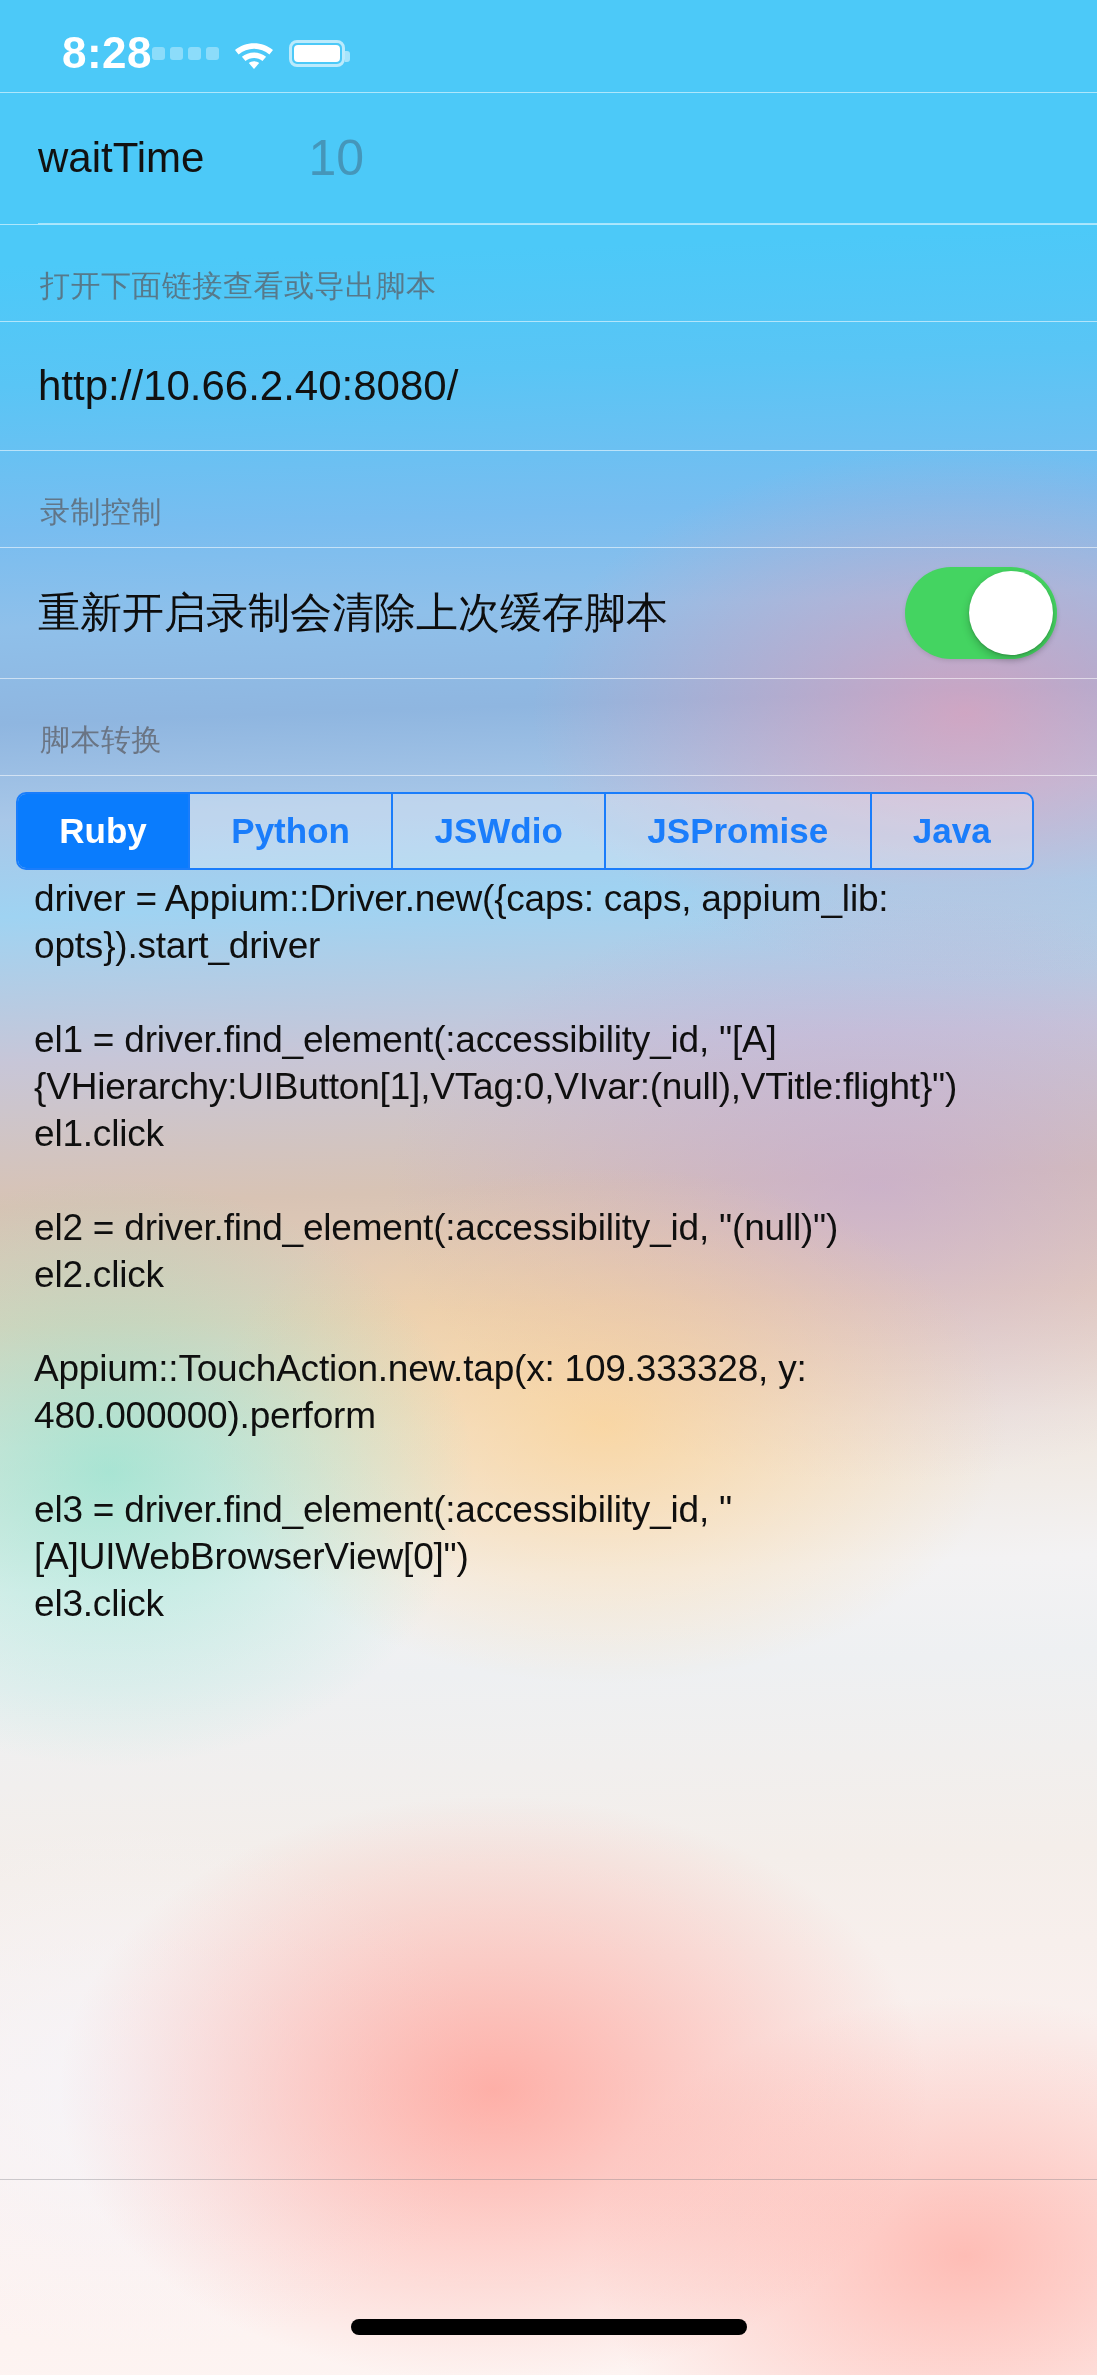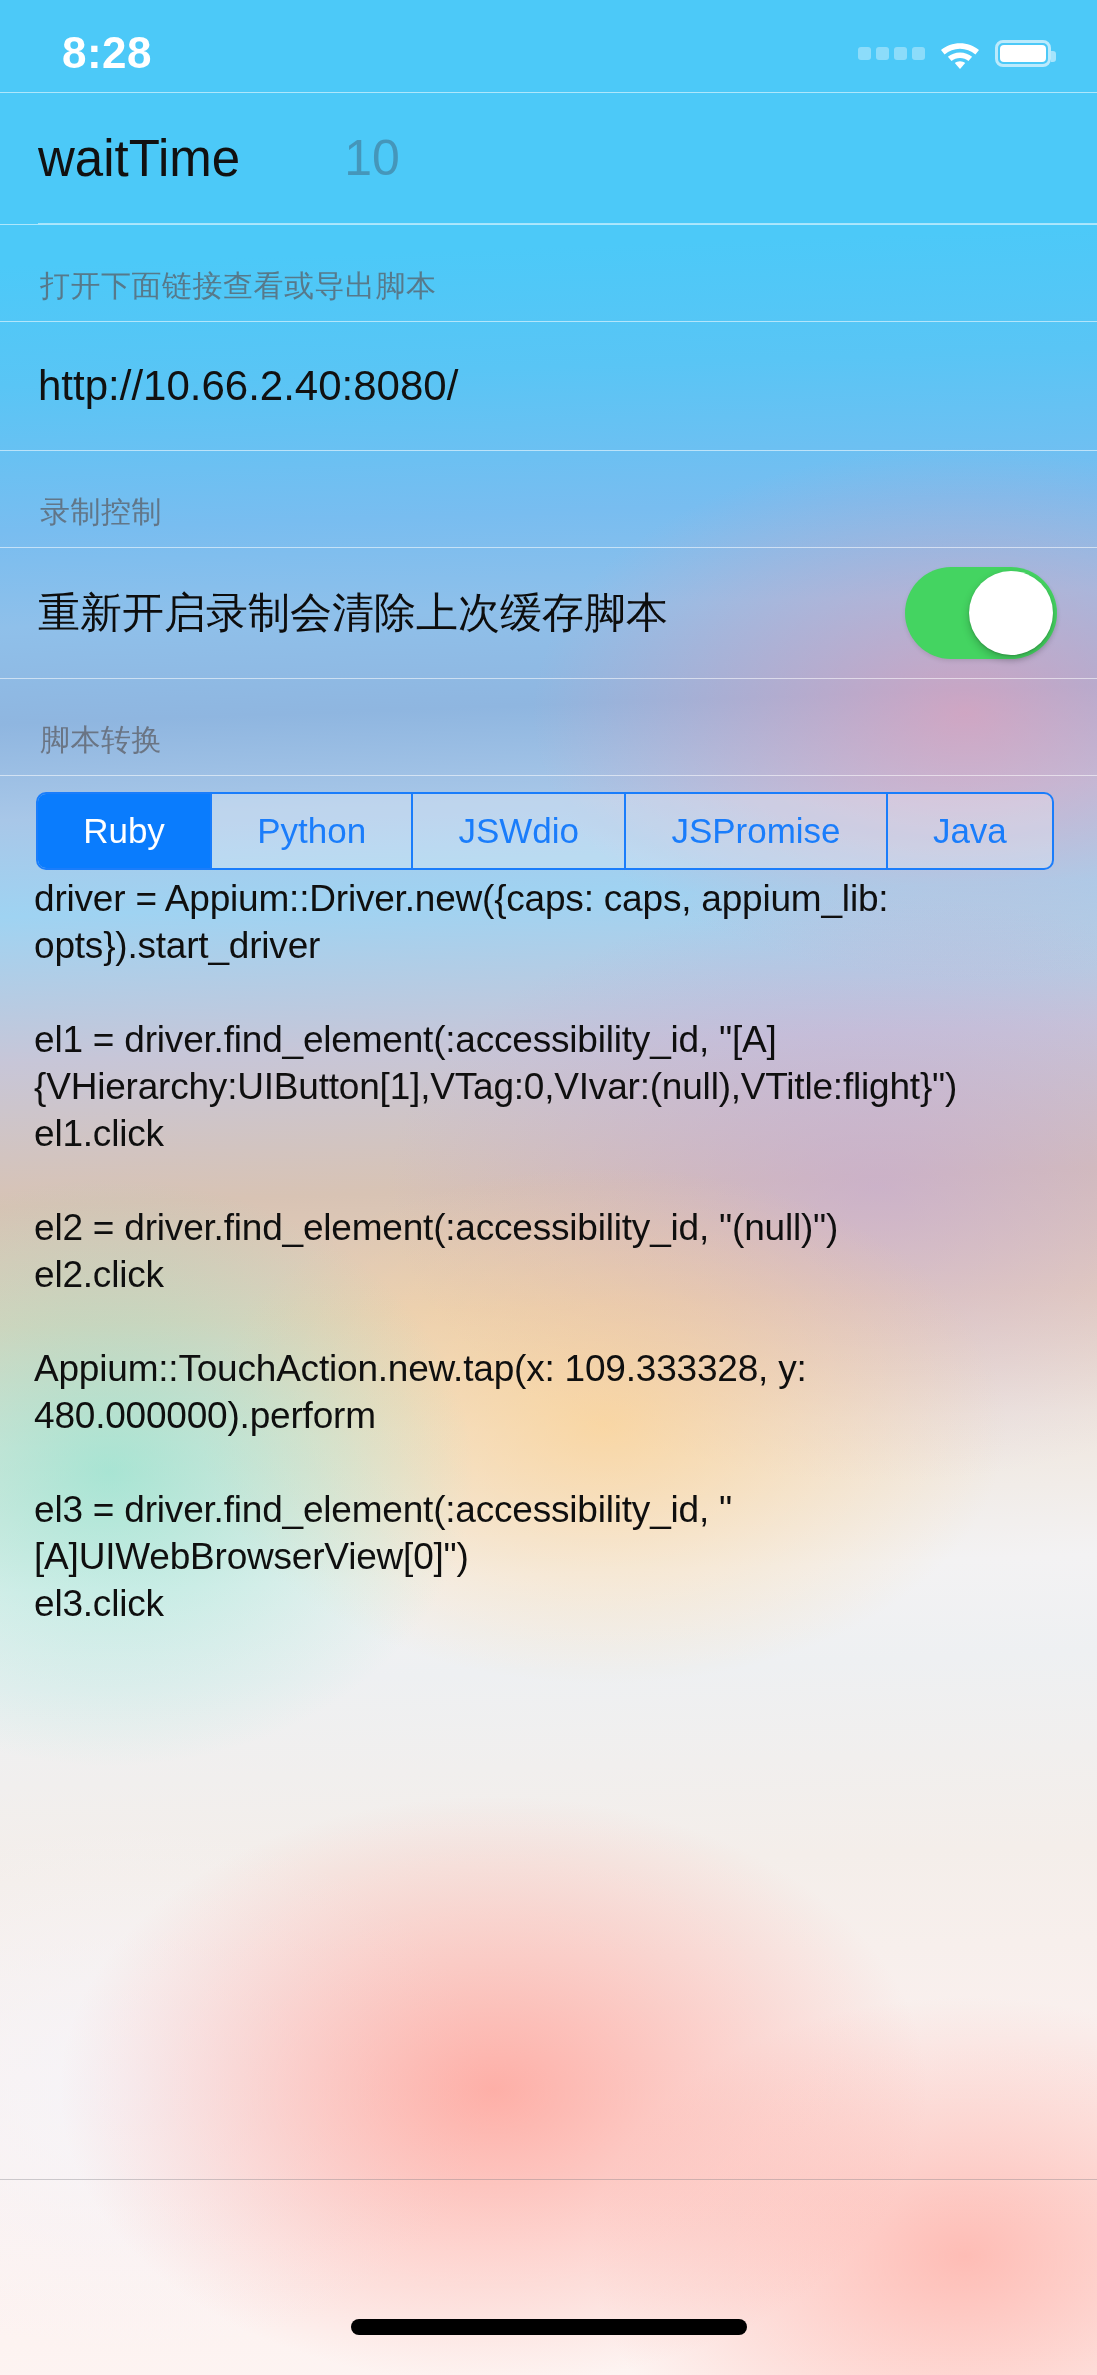--- a/index.html
+++ b/index.html
@@ -43,7 +43,7 @@
   
   .statusbar {
     position:absolute; top:0; left:0; width:1097px; height:92px;
-    display:flex; align-items:center; justify-content:space-between;
+    display:flex; align-items:center; 
     padding:0 46px 0 62px;
   }
   .clock {

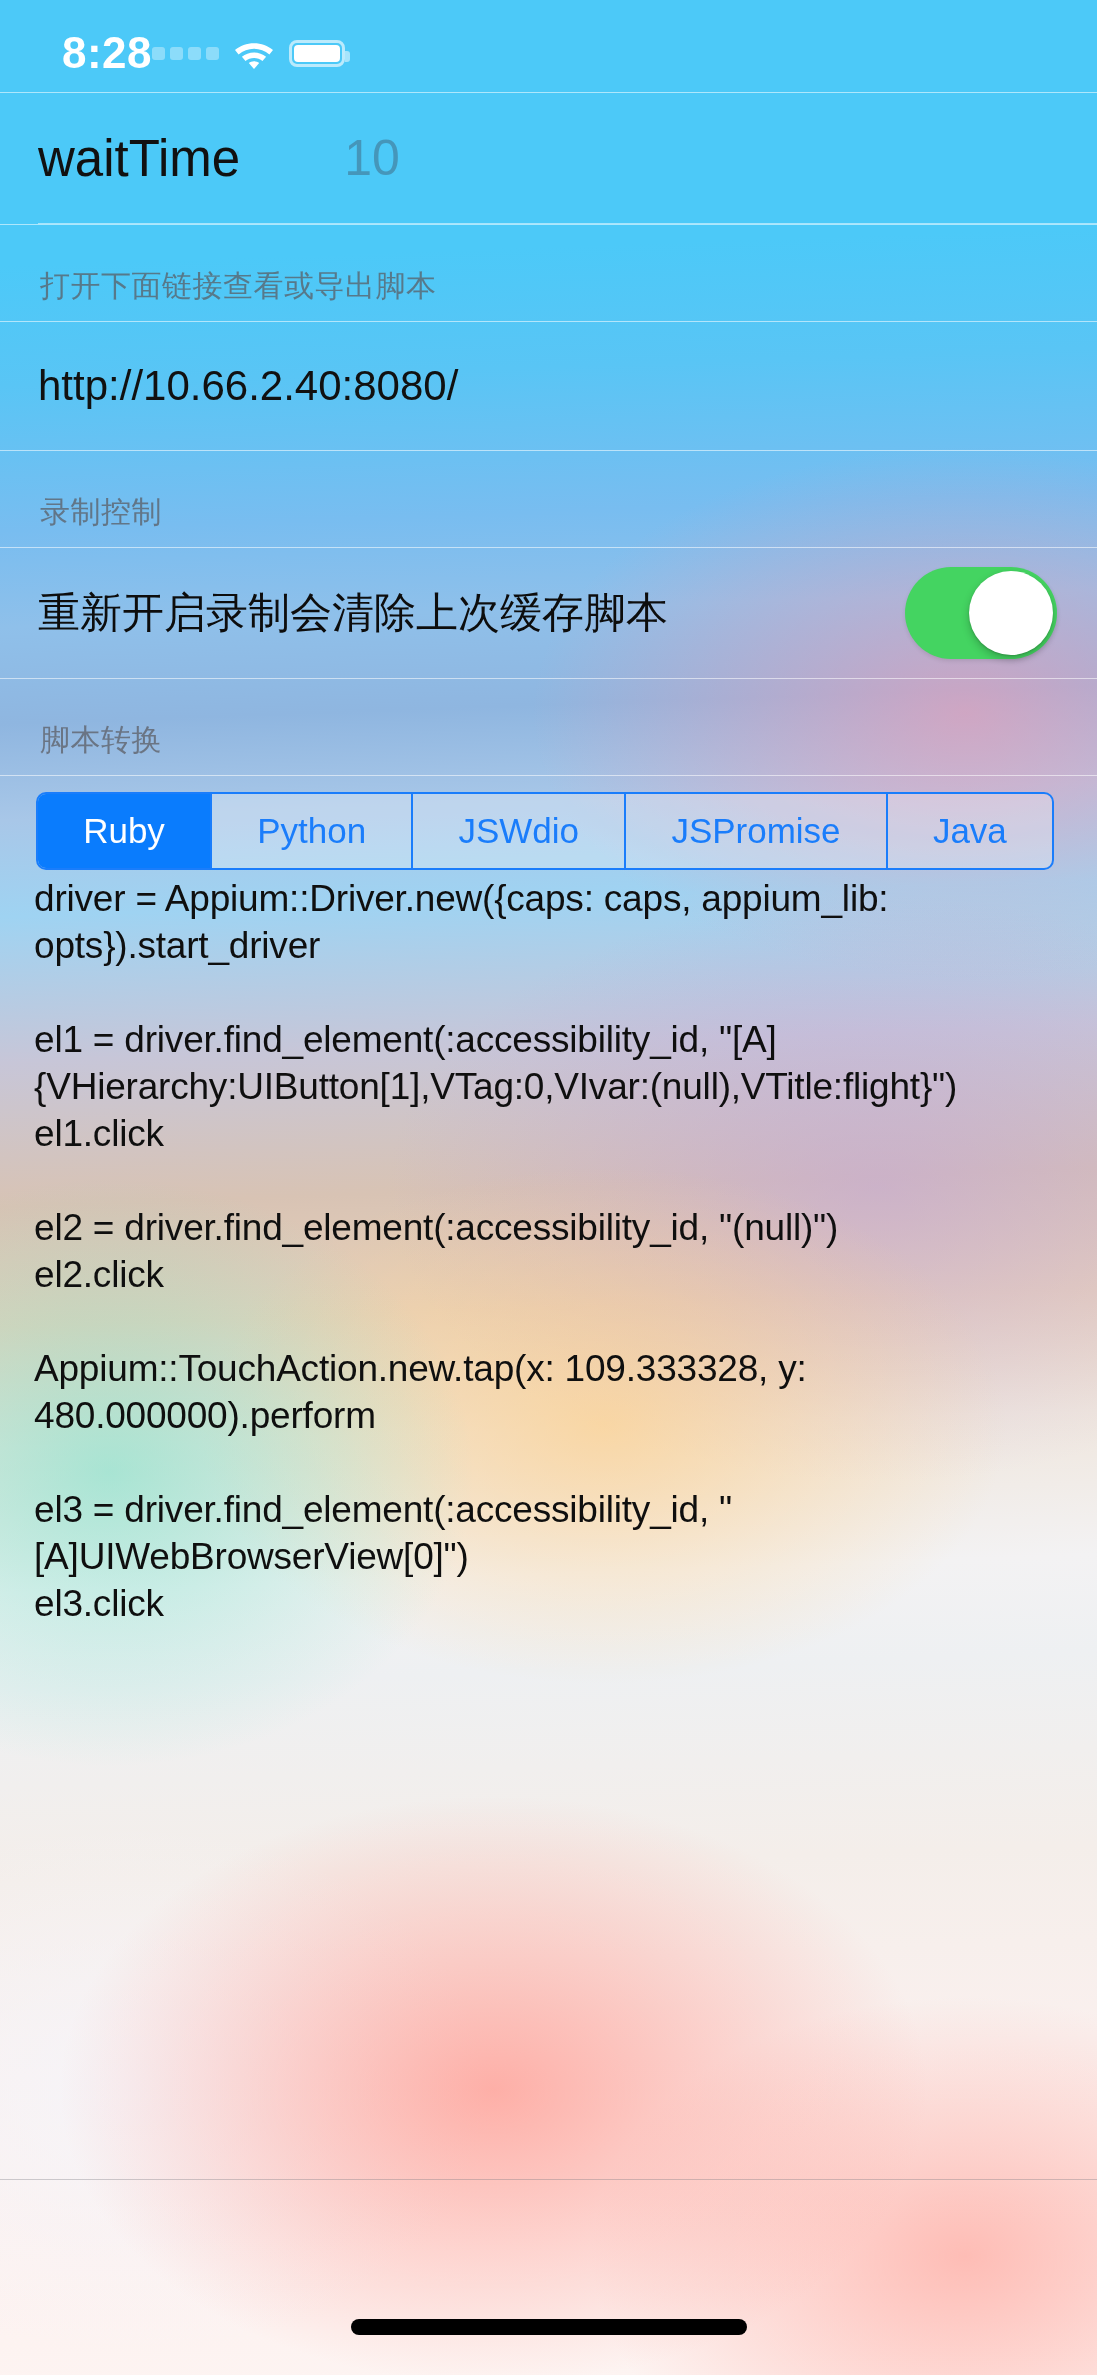--- a/index.html
+++ b/index.html
@@ -78,7 +78,7 @@
     height:130px; padding:0 38px;
   }
   .row-label {
-    font-size:51px; color:#111; white-space:nowrap;
+    font-size:42px; color:#111; white-space:nowrap;
   }
   .row-value {
     font-size:50px; color:rgba(60,80,100,.42);

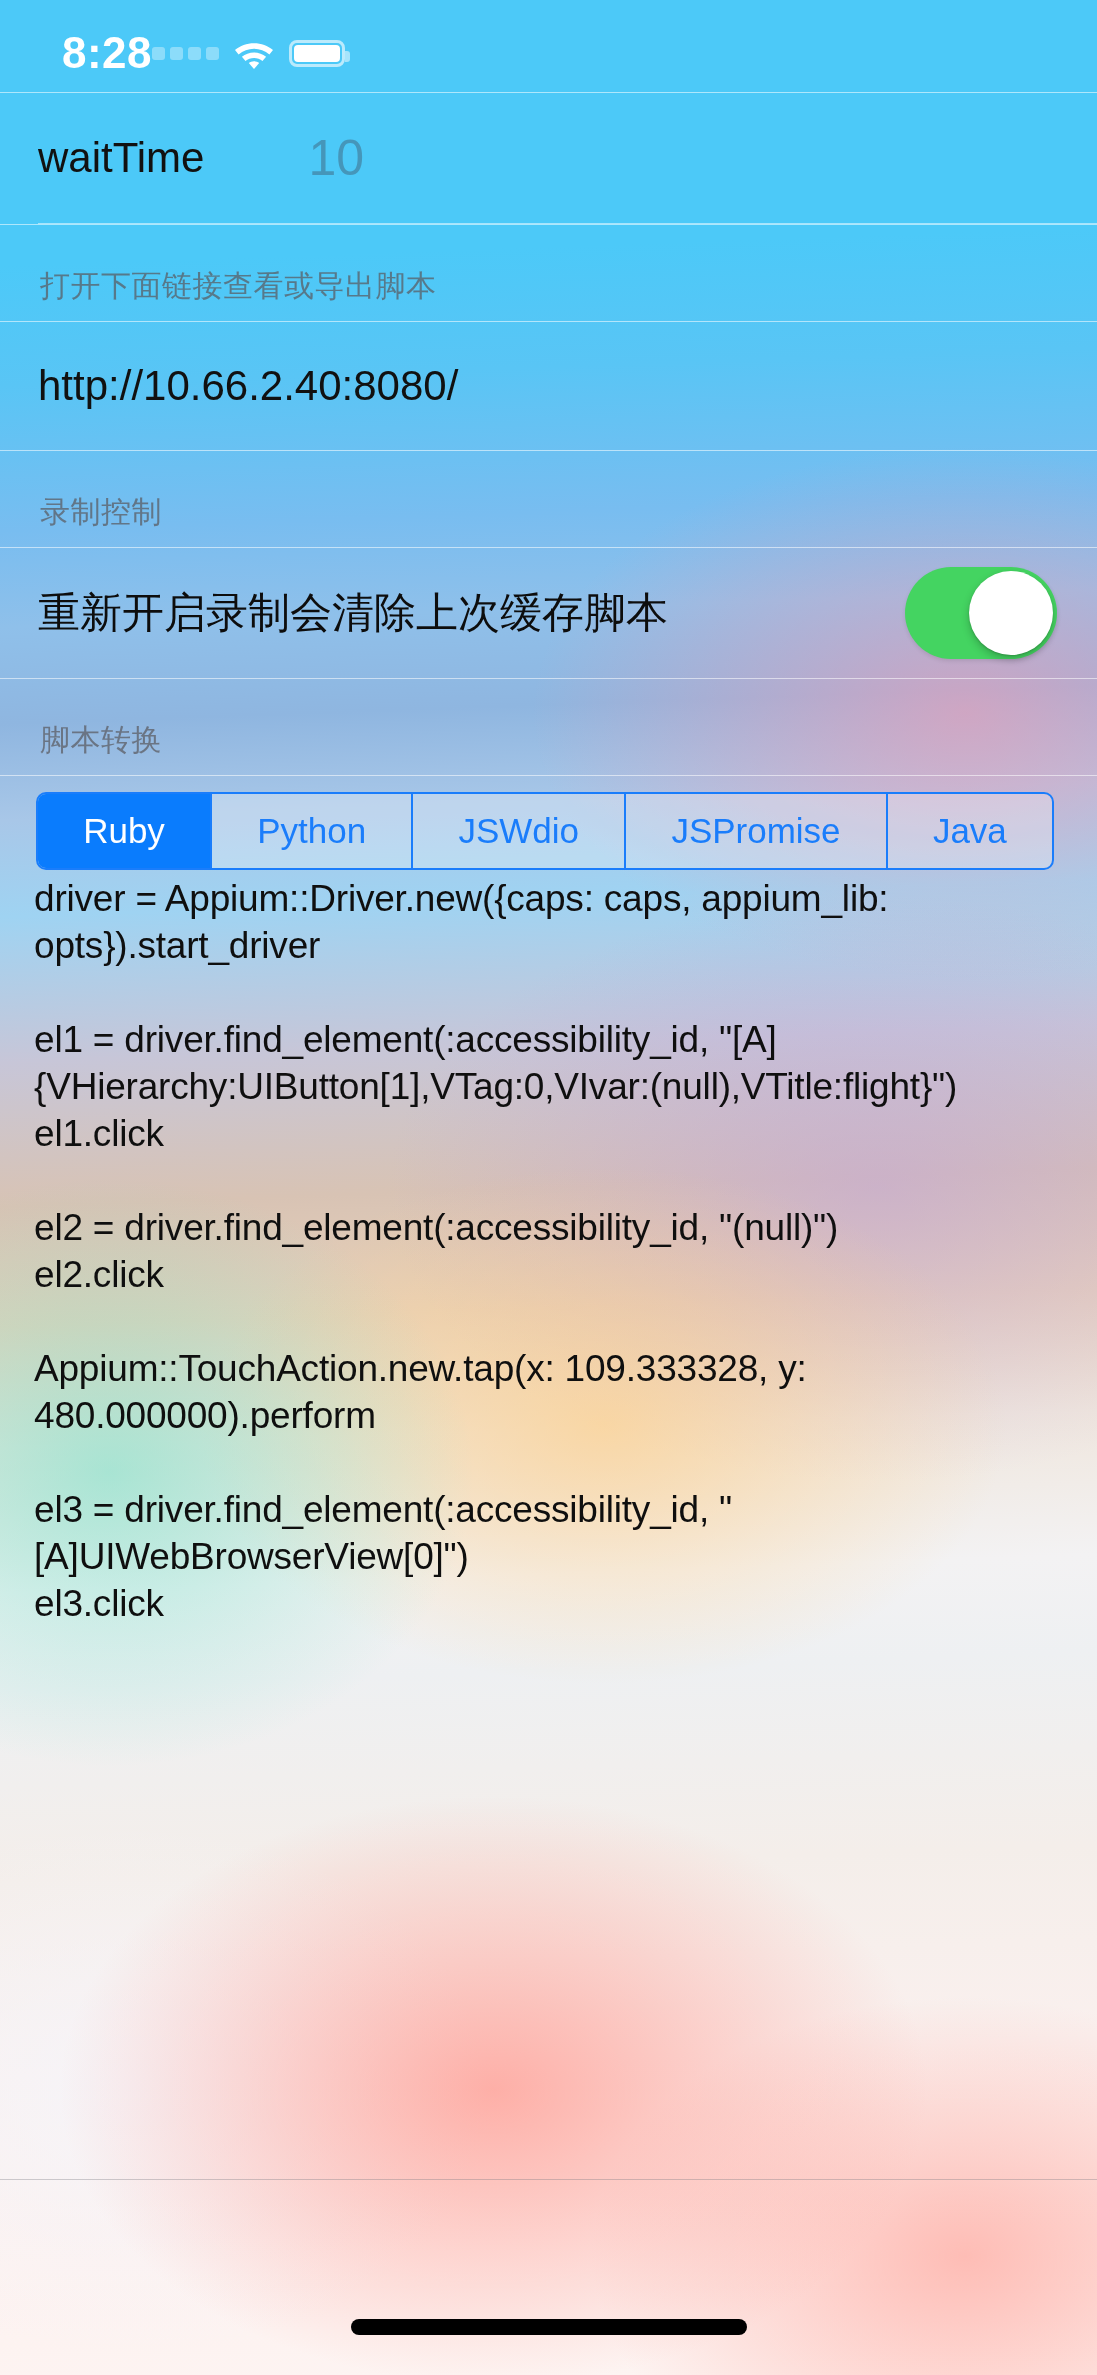--- a/index.html
+++ b/index.html
@@ -113,7 +113,7 @@
   }
 
   
-  .seg-wrap { padding:16px 34px 0 36px; }
+  .seg-wrap { padding:16px 34px 0 16px;font-weight:bold; }
   .segmented {
     display:flex; width:1018px; height:78px;
     border:2px solid #1a7dfb; border-radius:10px;

